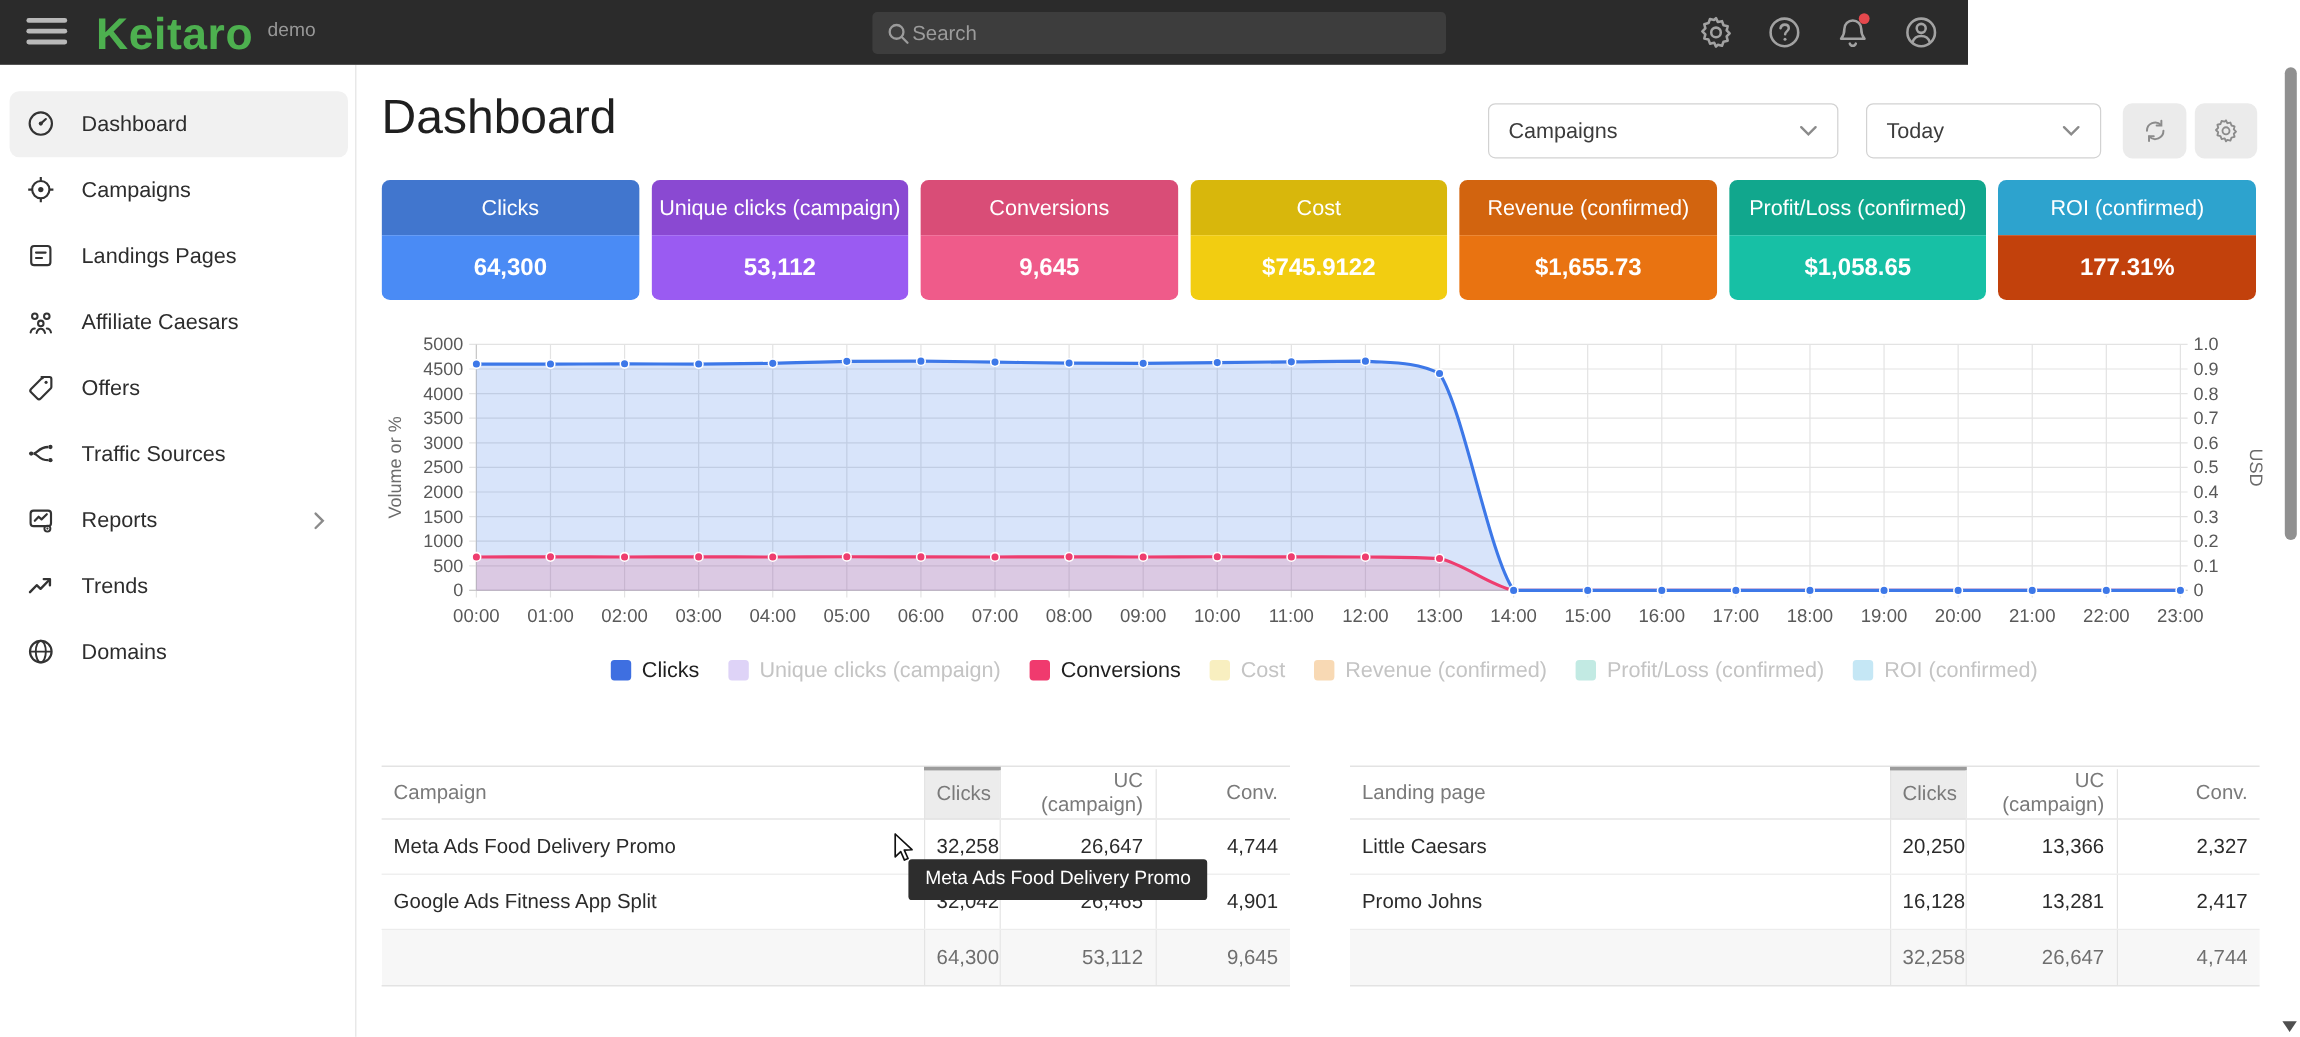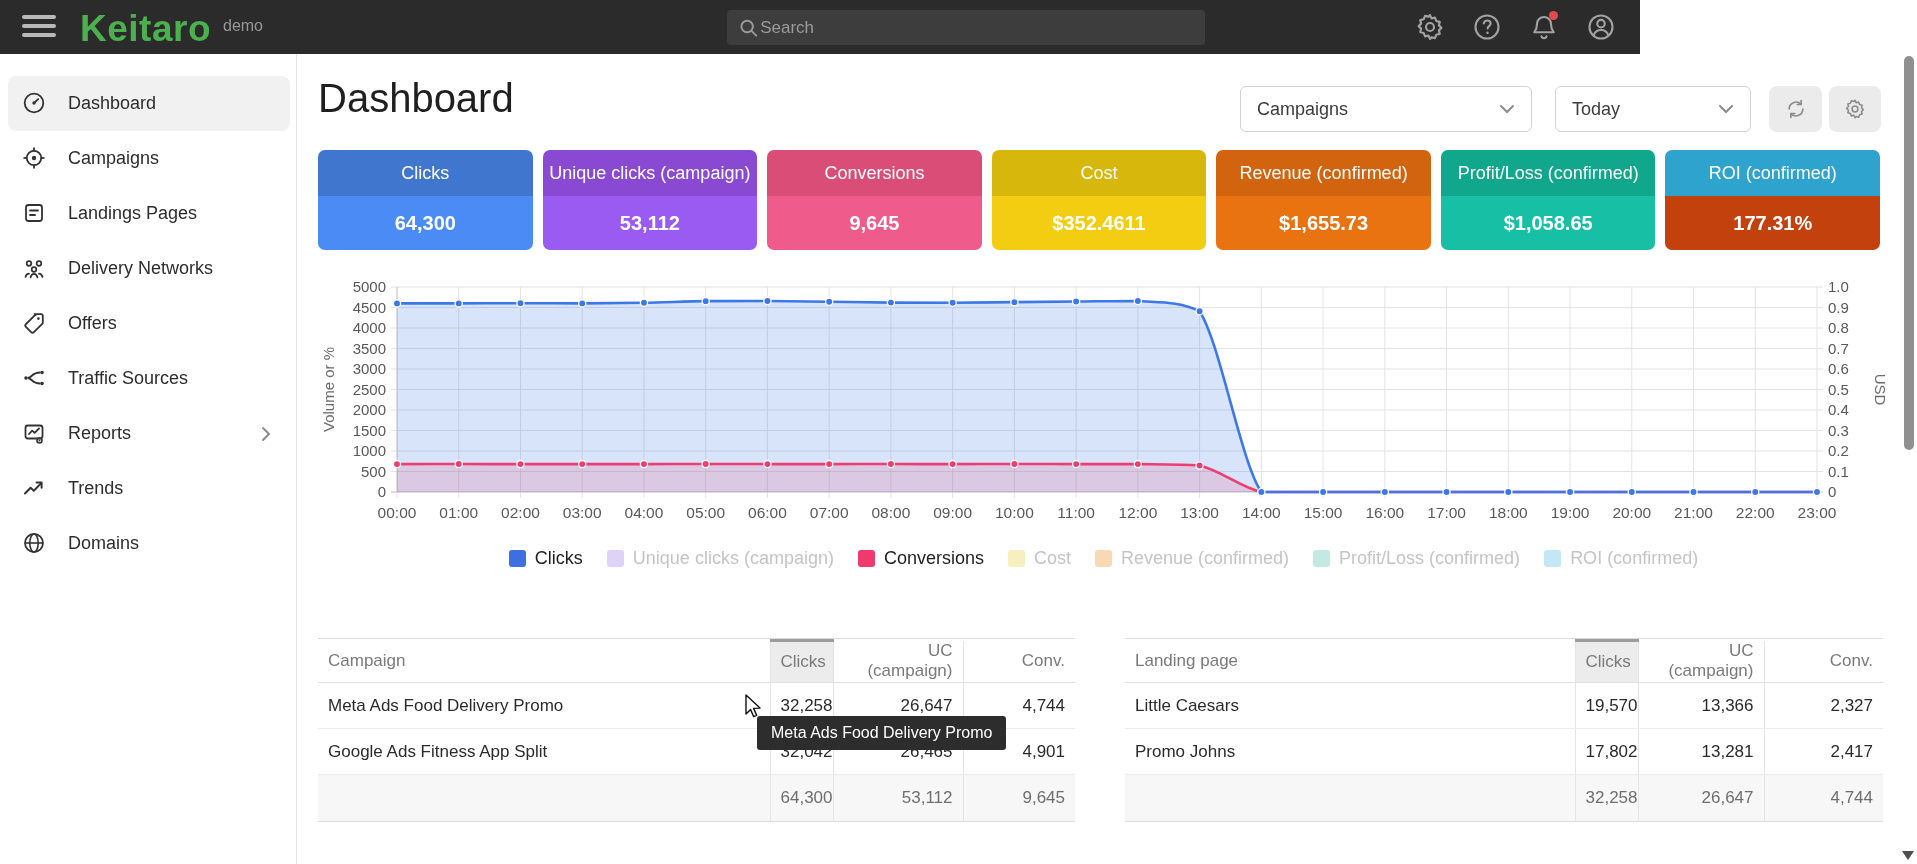--- a/index.html
+++ b/index.html
@@ -243,7 +243,7 @@
     </div>
     <div class="card">
       <div class="card-h" style="background:#d8b70c">Cost</div>
-    <div class="card-v" style="background:#f2cd11">$352.4611</div>
+    <div class="card-v" style="background:#f2cd11">$745.9122</div>
     </div>
     <div class="card">
       <div class="card-h" style="background:#d2640f">Revenue (confirmed)</div>

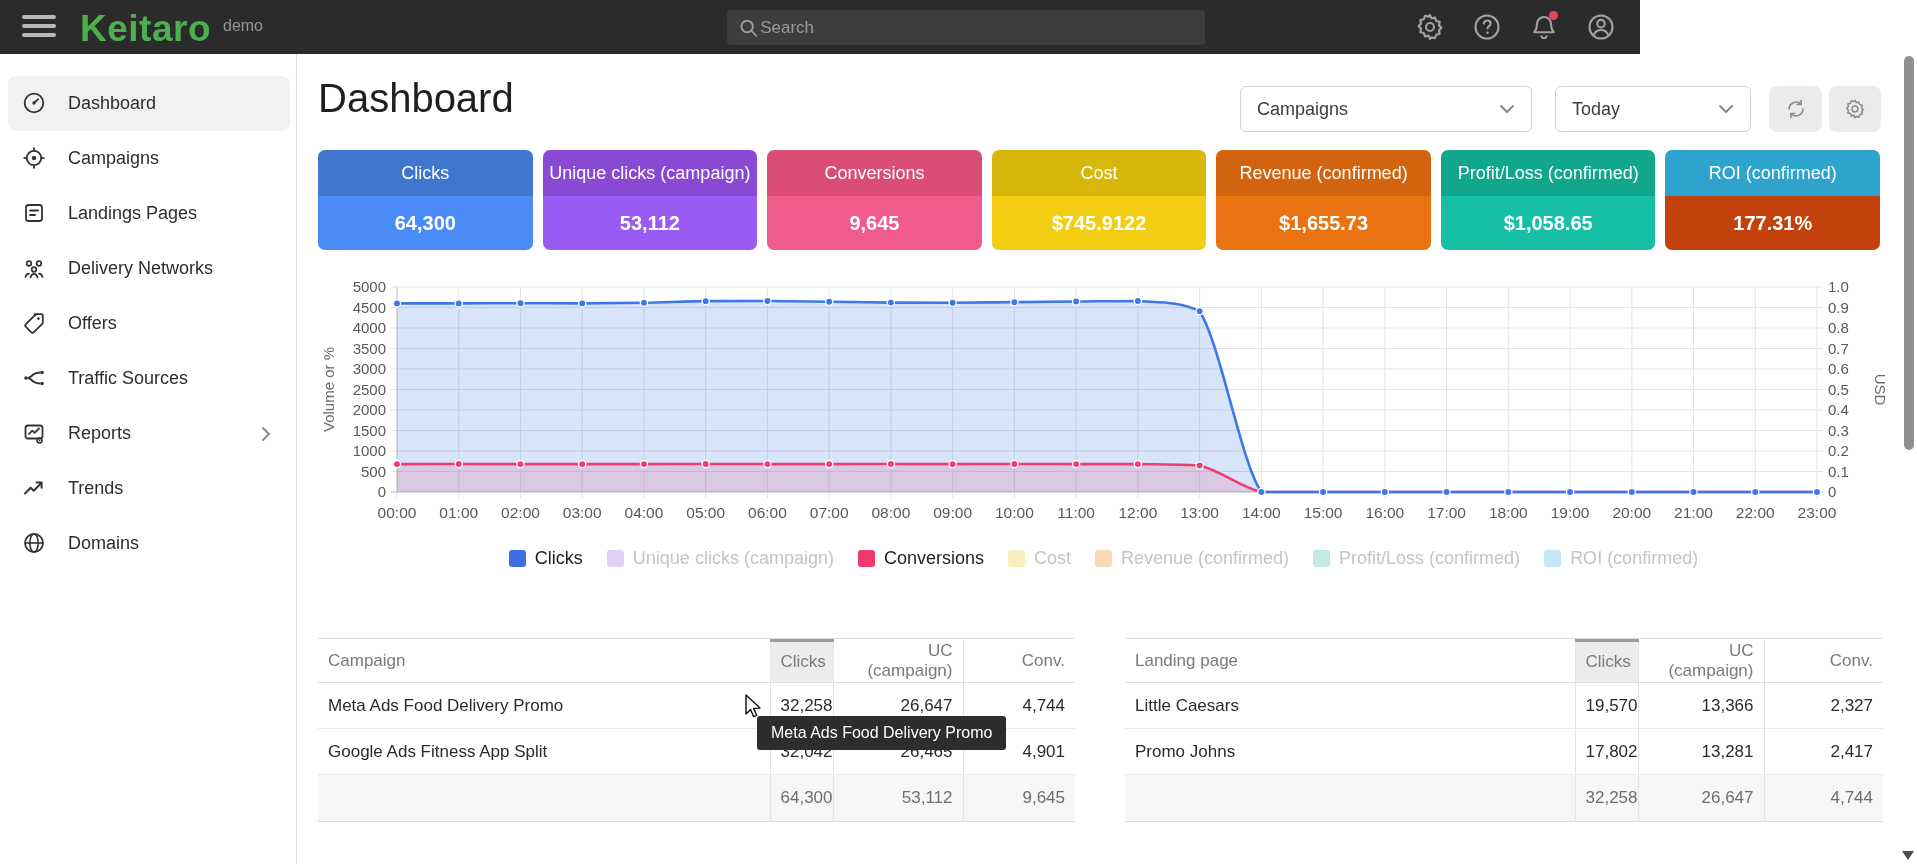--- a/index.html
+++ b/index.html
@@ -152,7 +152,7 @@
         <circle cx="12" cy="13.5" r="2.3" fill="none" stroke="#333" stroke-width="1.7"></circle>
         <path d="M3.5 21c.5-2.2 1.8-3.3 3.5-3.3M20.5 21c-.5-2.2-1.8-3.3-3.5-3.3M8.5 21.5c.6-2.4 2-3.6 3.5-3.6s2.9 1.2 3.5 3.6" fill="none" stroke="#333" stroke-width="1.7" stroke-linecap="round"></path>
       </svg>
-    <span class="s-label">Delivery Networks</span>
+    <span class="s-label">Affiliate Caesars</span>
     </div>
     <div class="side-item">
       <svg class="s-icon" viewBox="0 0 24 24">

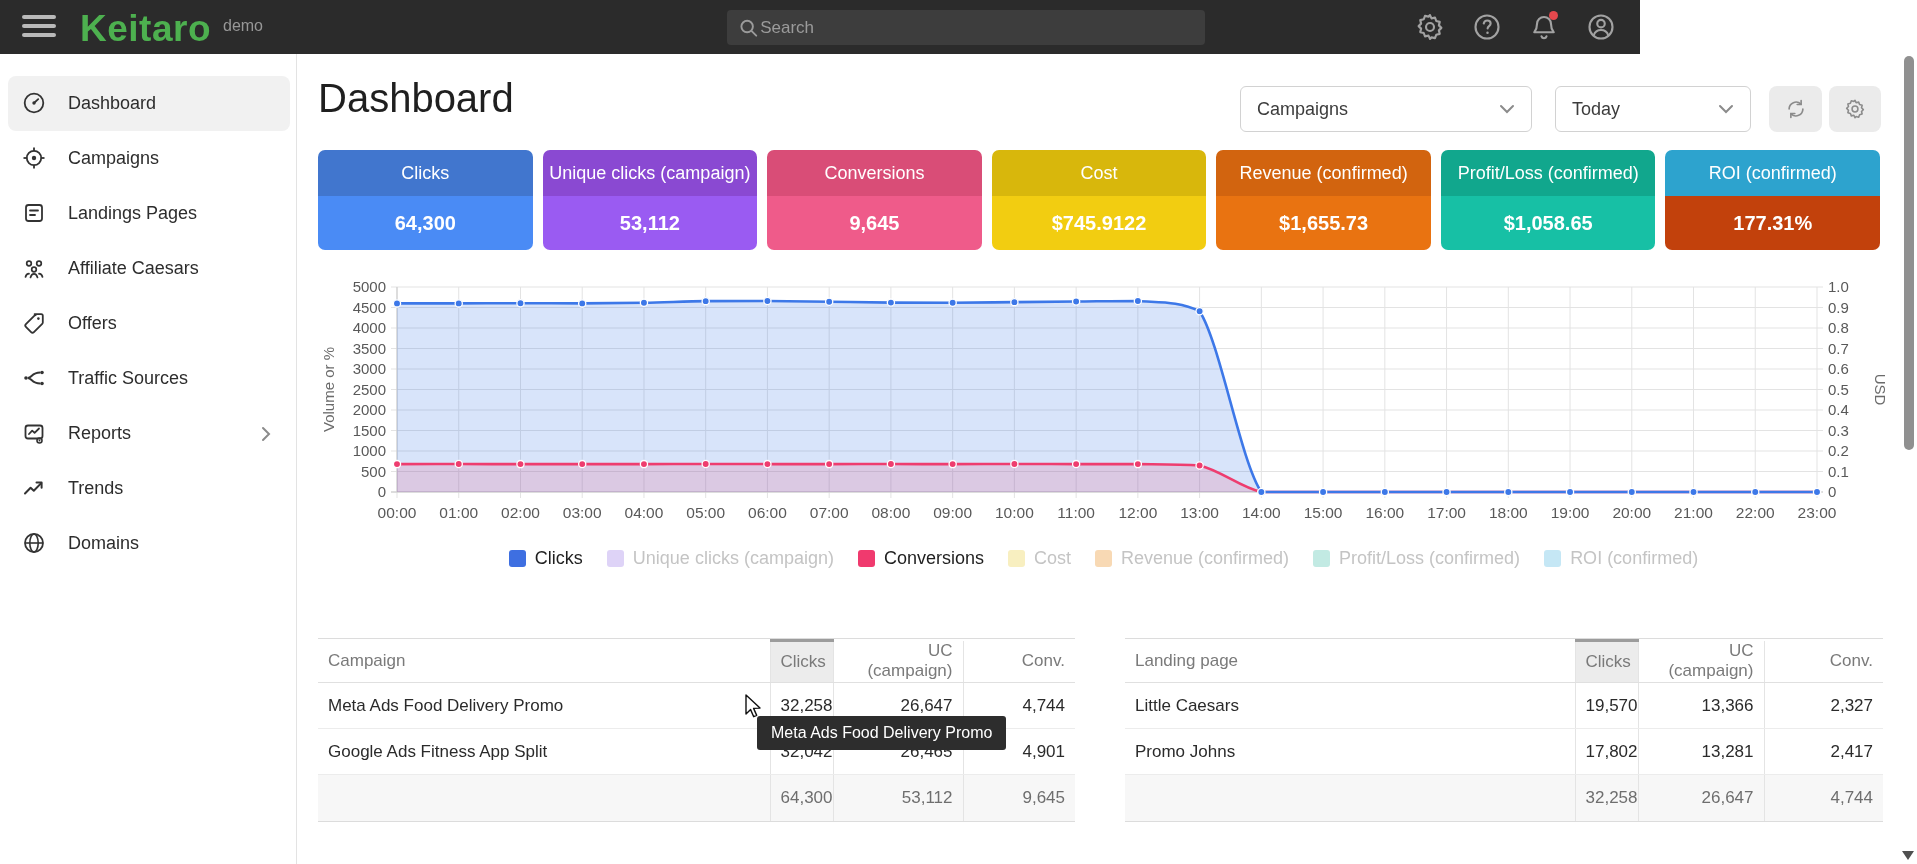--- a/index.html
+++ b/index.html
@@ -486,7 +486,7 @@
       <tbody>
         <tr>
           <td class="">Little Caesars</td>
-          <td class="colb">19,570</td>
+          <td class="colb">20,250</td>
           <td class="colb">13,366</td>
           <td class="colb">2,327</td>
         </tr>

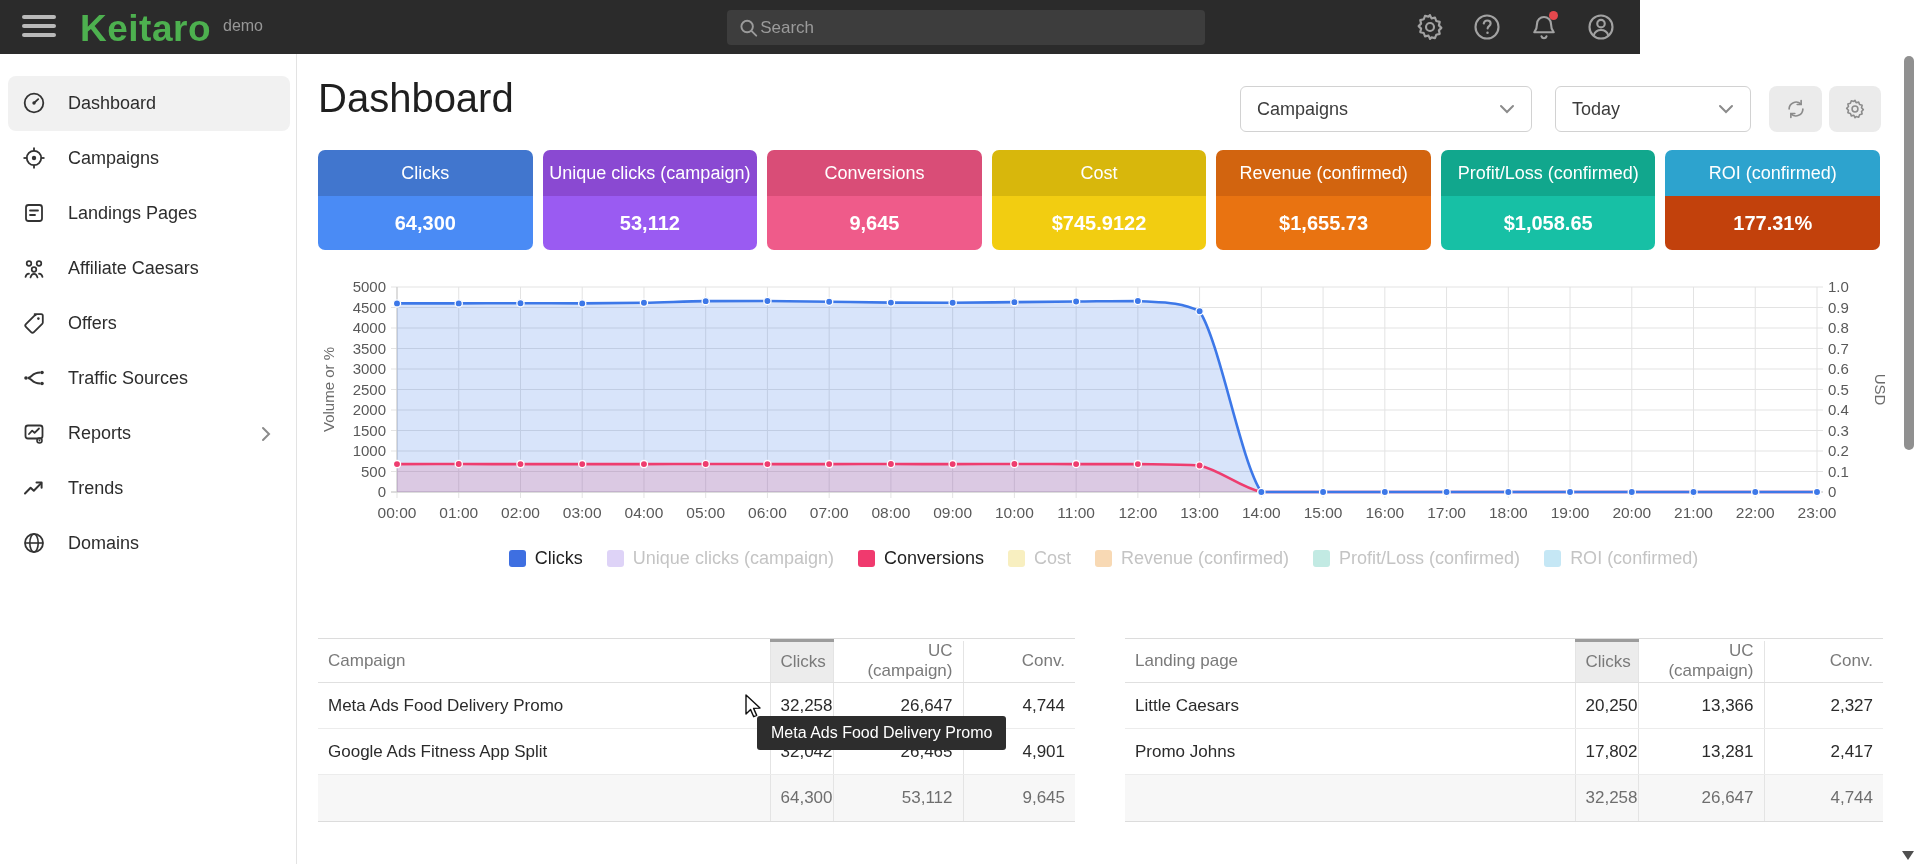--- a/index.html
+++ b/index.html
@@ -492,7 +492,7 @@
         </tr>
         <tr>
           <td class="">Promo Johns</td>
-          <td class="colb">17,802</td>
+          <td class="colb">16,128</td>
           <td class="colb">13,281</td>
           <td class="colb">2,417</td>
         </tr>

